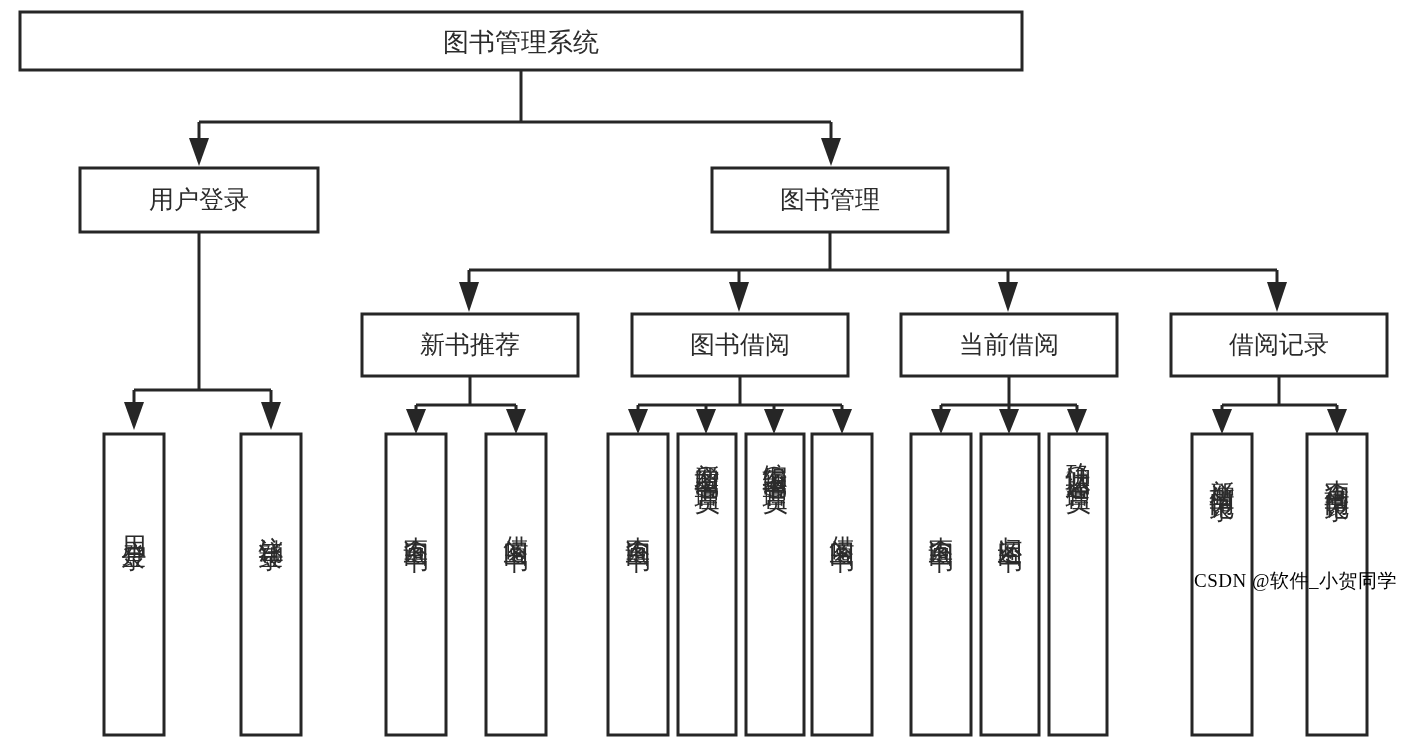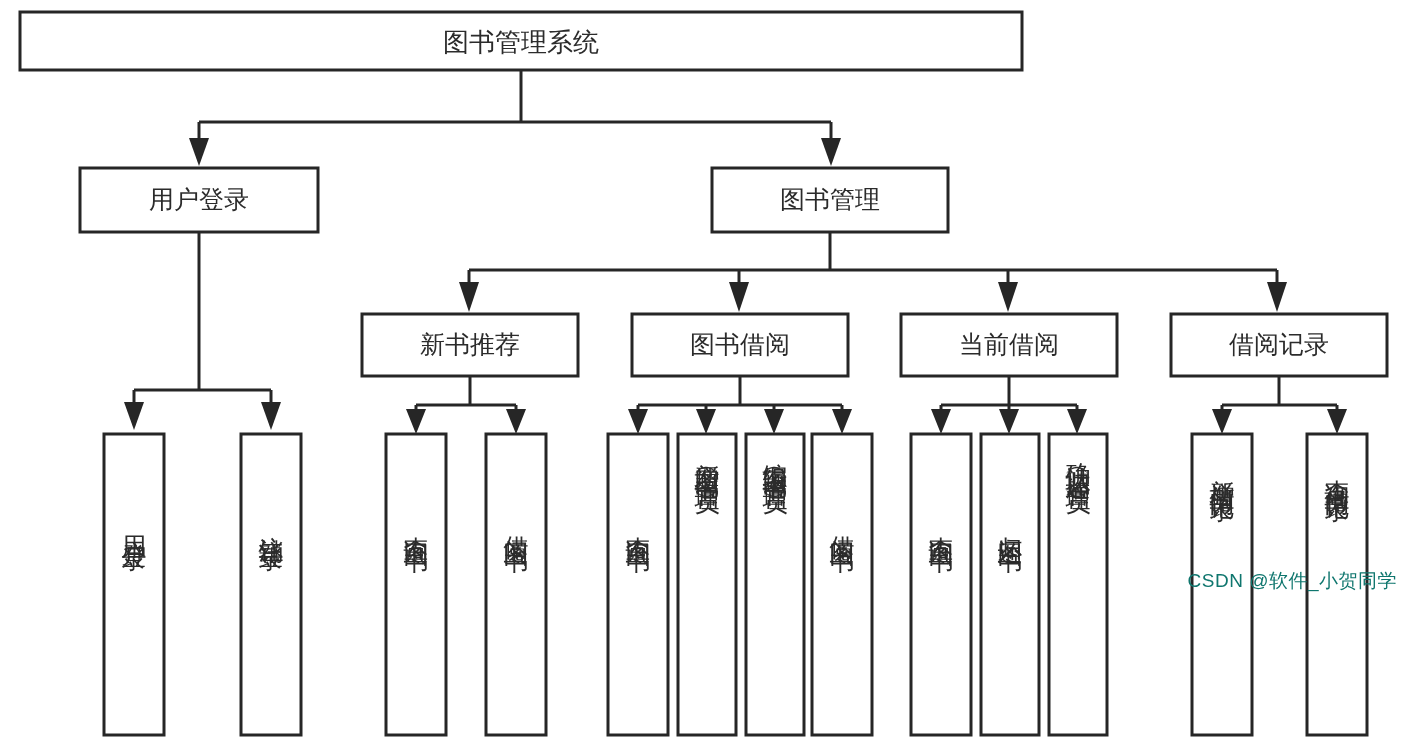--- a/index.html
+++ b/index.html
@@ -69,9 +69,9 @@
     position: absolute;
     right: 8px;
     bottom: 6px;
-    font-family: Liberation Sans, sans-serif;
+    font-family: Liberation Serif, serif;
     font-size: 19px;
-    color: #0f766e;
+    color: #000000;
     letter-spacing: 0.5px;
     white-space: nowrap;
   }

